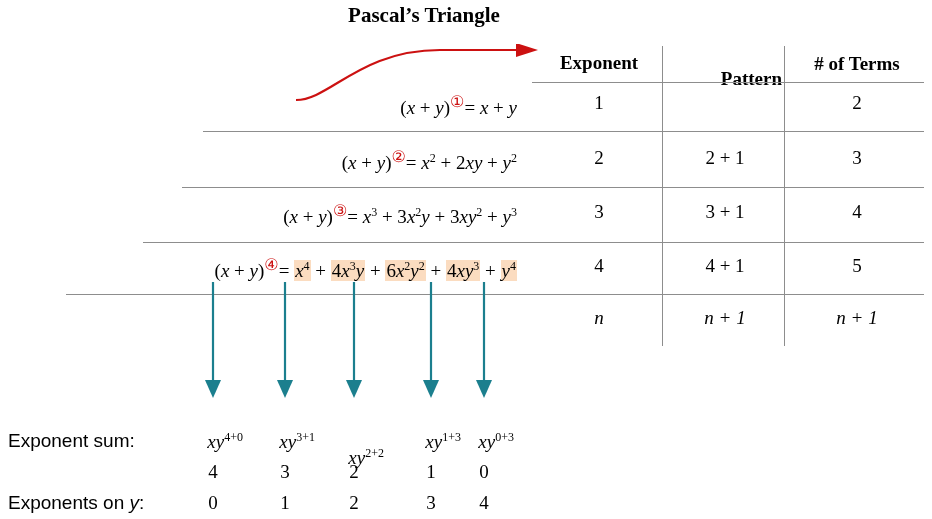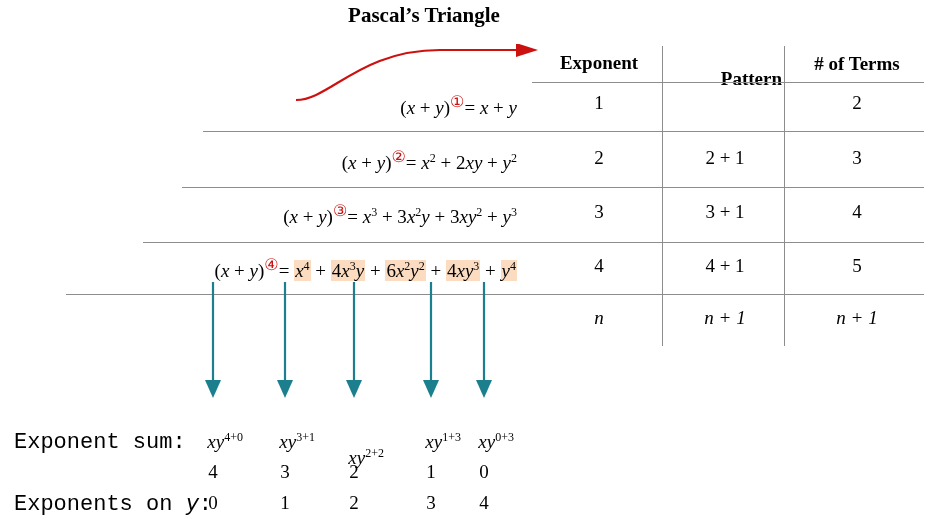--- a/index.html
+++ b/index.html
@@ -124,9 +124,9 @@
   
   .blabel {
     position: absolute;
-    left: 14px;
-    font-size: 22px;
-    font-family: Liberation Mono, monospace;
+    left: 8px;
+    font-size: 19px;
+    font-family: Liberation Sans, sans-serif;
     white-space: nowrap;
   }
   #blabel-sum { top: 430px; }

